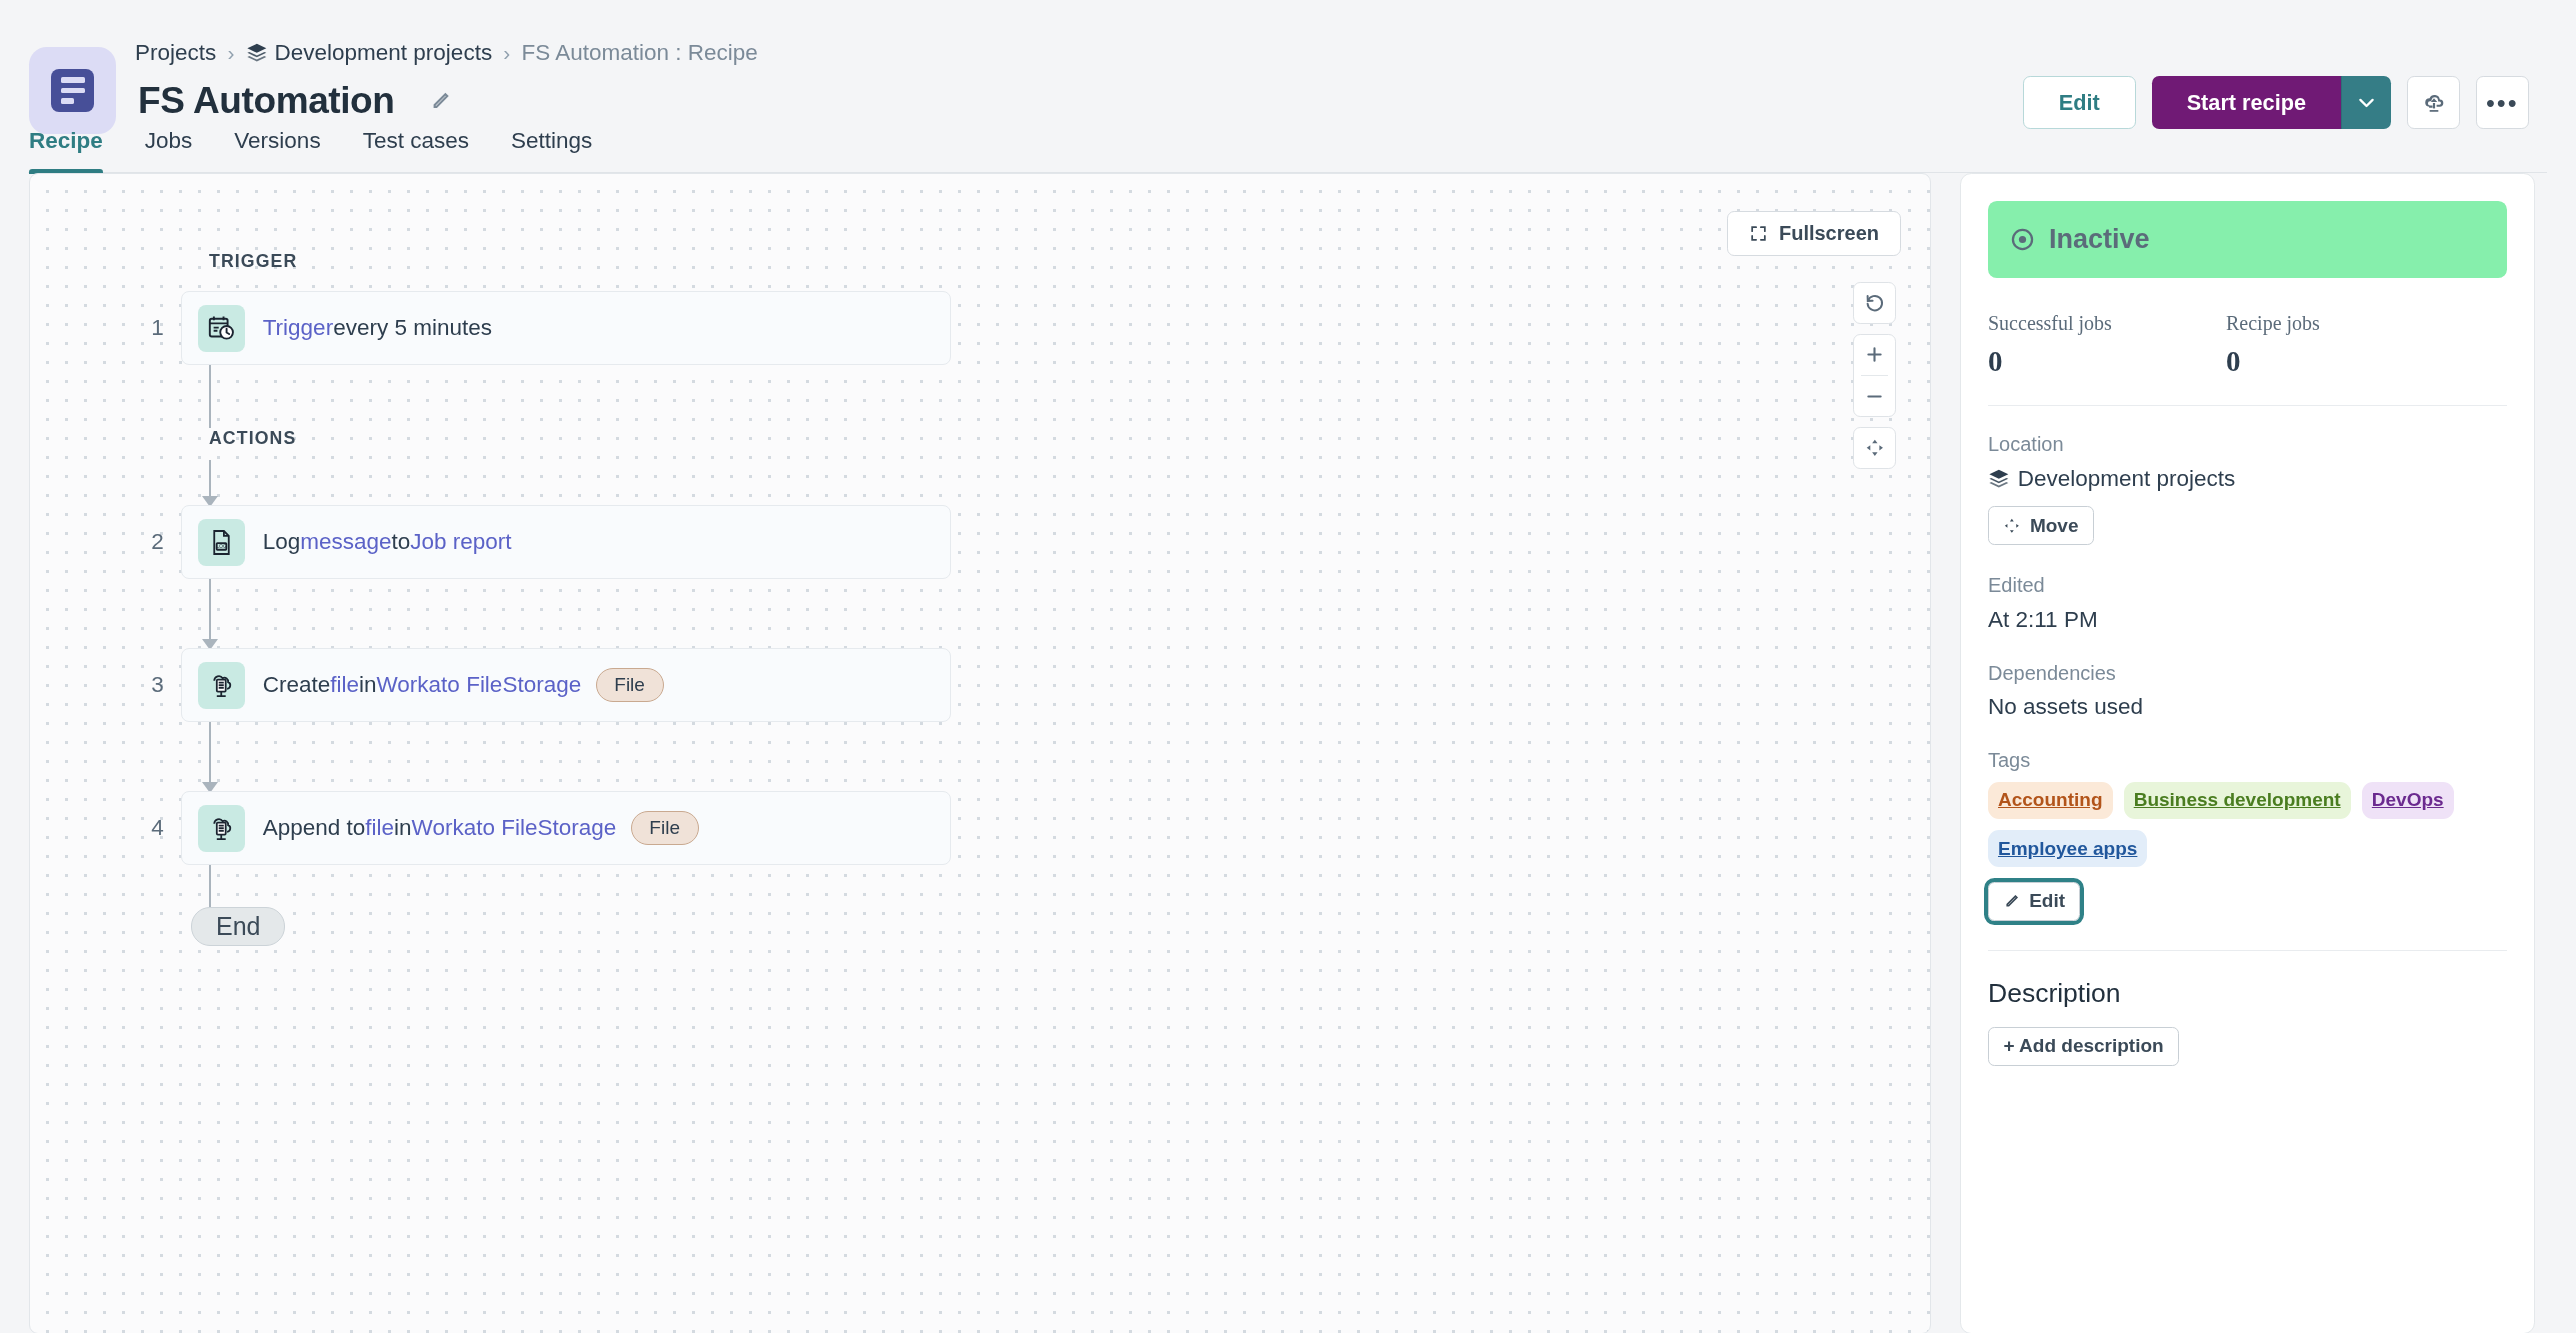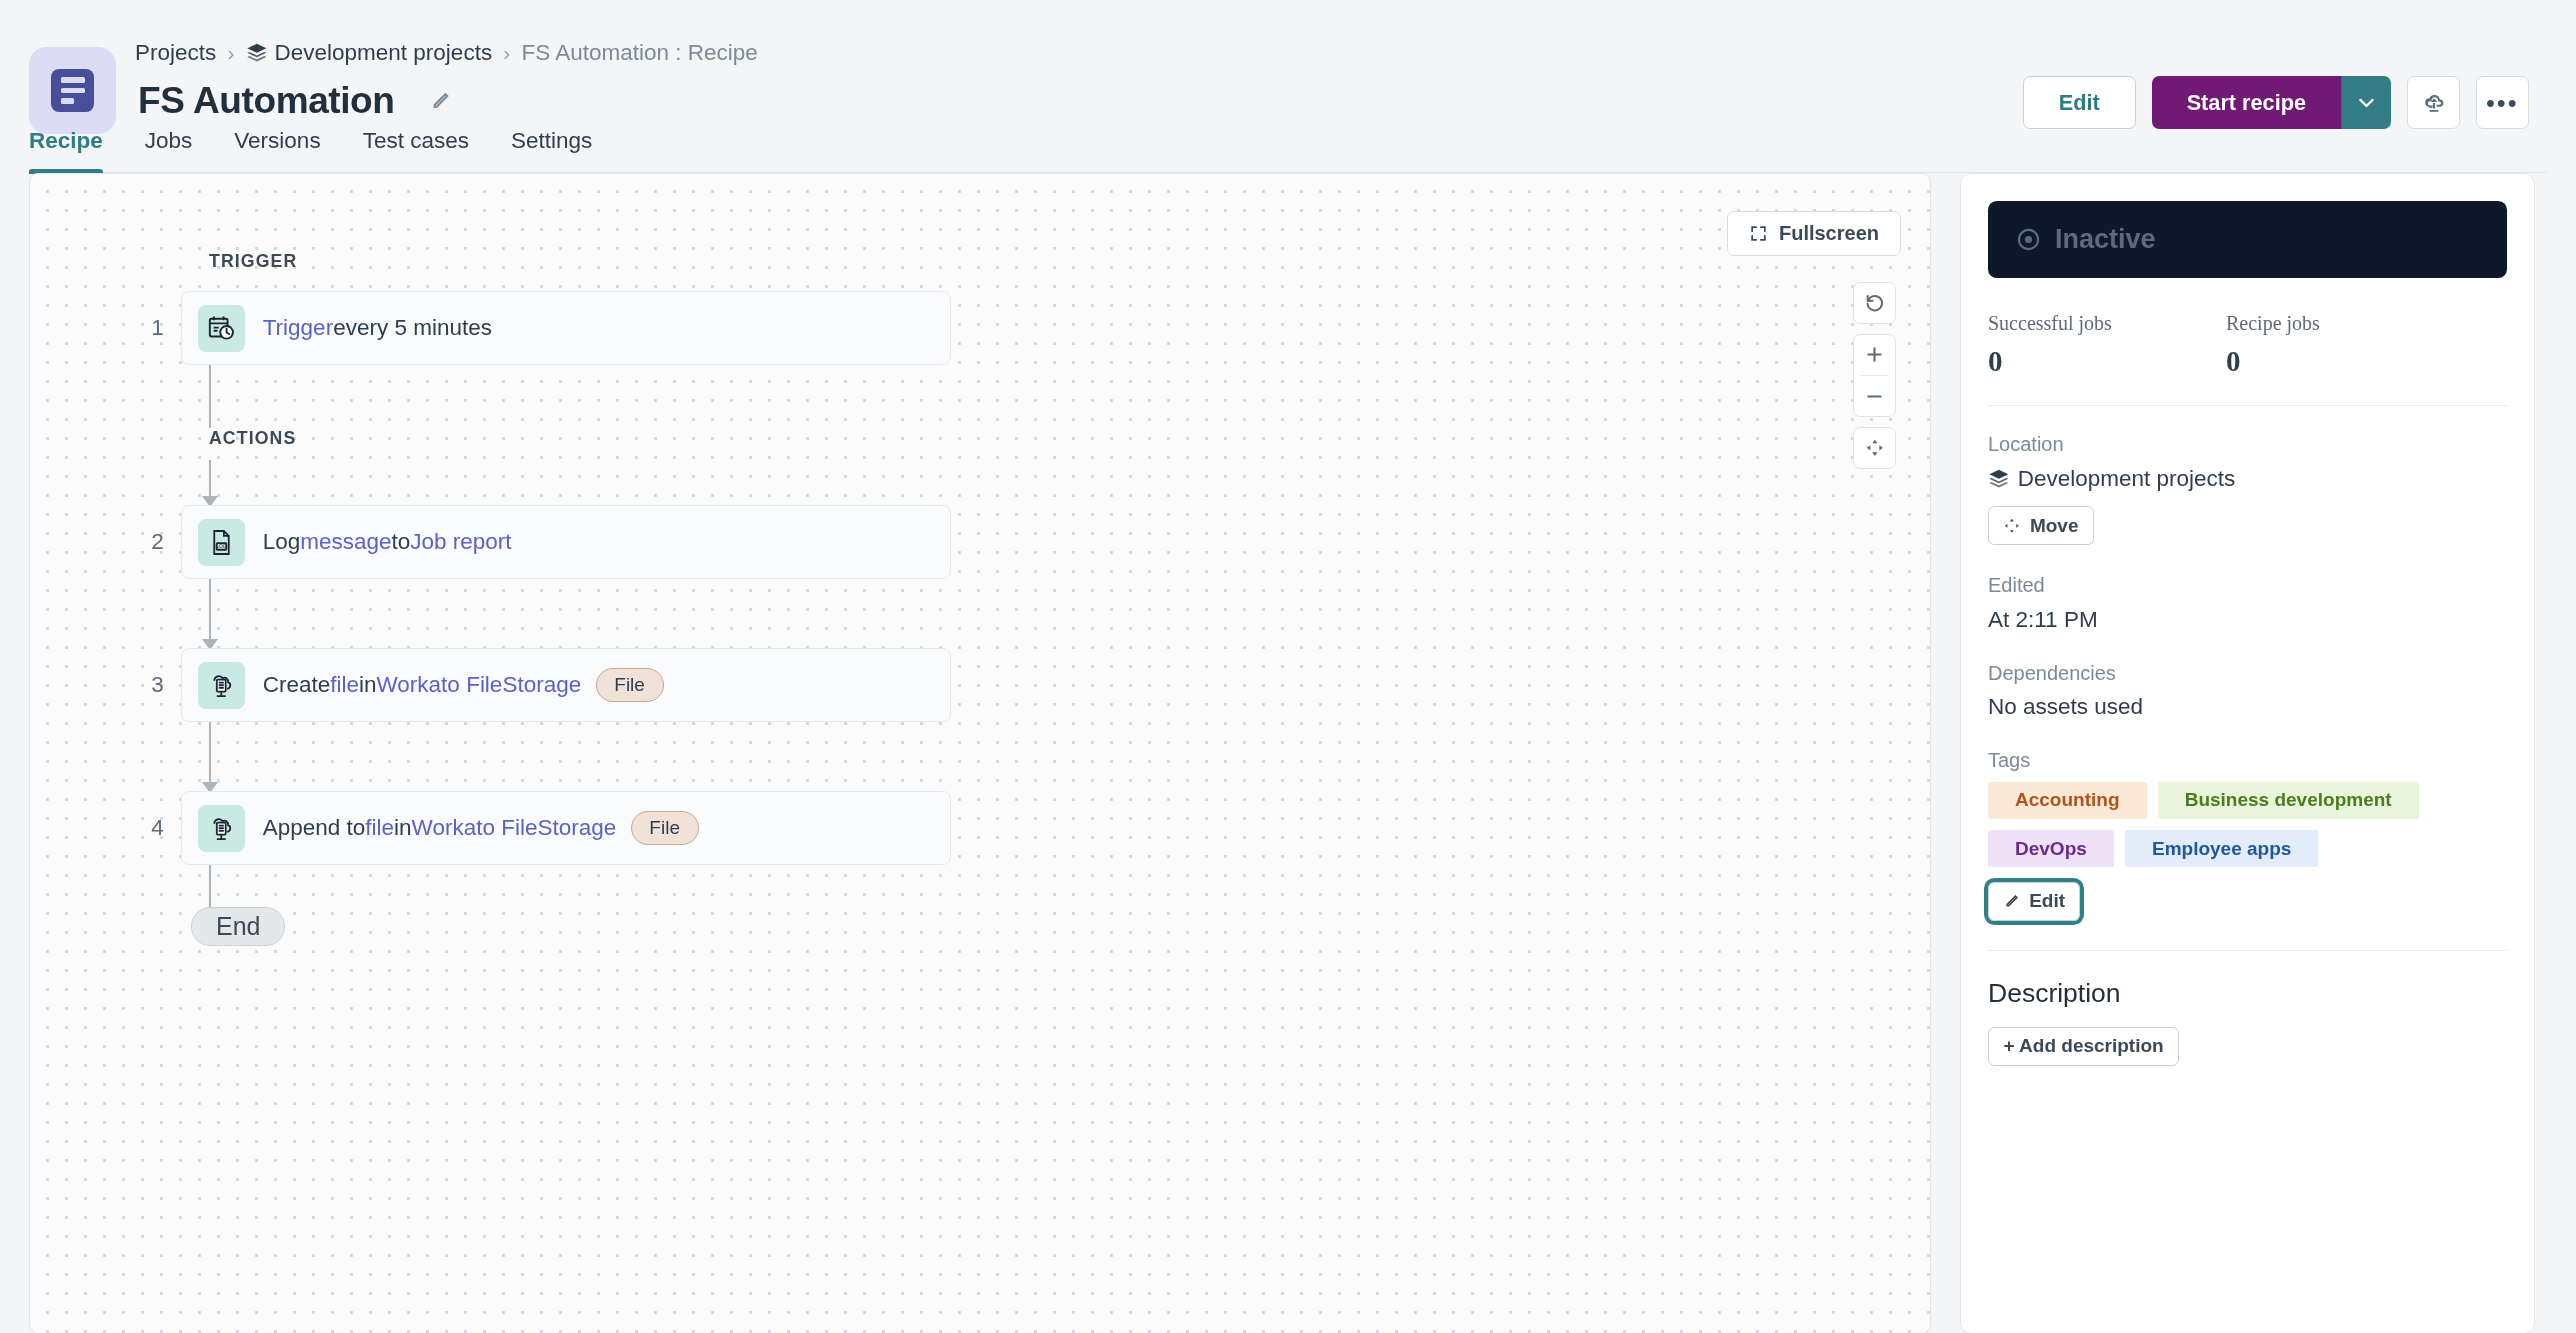--- a/index.html
+++ b/index.html
@@ -196,9 +196,9 @@
     overflow: hidden;
   }
   .status-box {
-    background: #0f172a; border-radius: 8.8px;
+    background: #86efac; border-radius: 8.8px;
     height: 77px; display: flex; align-items: center; gap: 13px;
-    padding: 0 27px; margin-bottom: 34px;
+    padding: 0 21px; margin-bottom: 34px;
   }
   .status-text { font-size: 27px; font-weight: bold; color: #5b6b7a; }
 

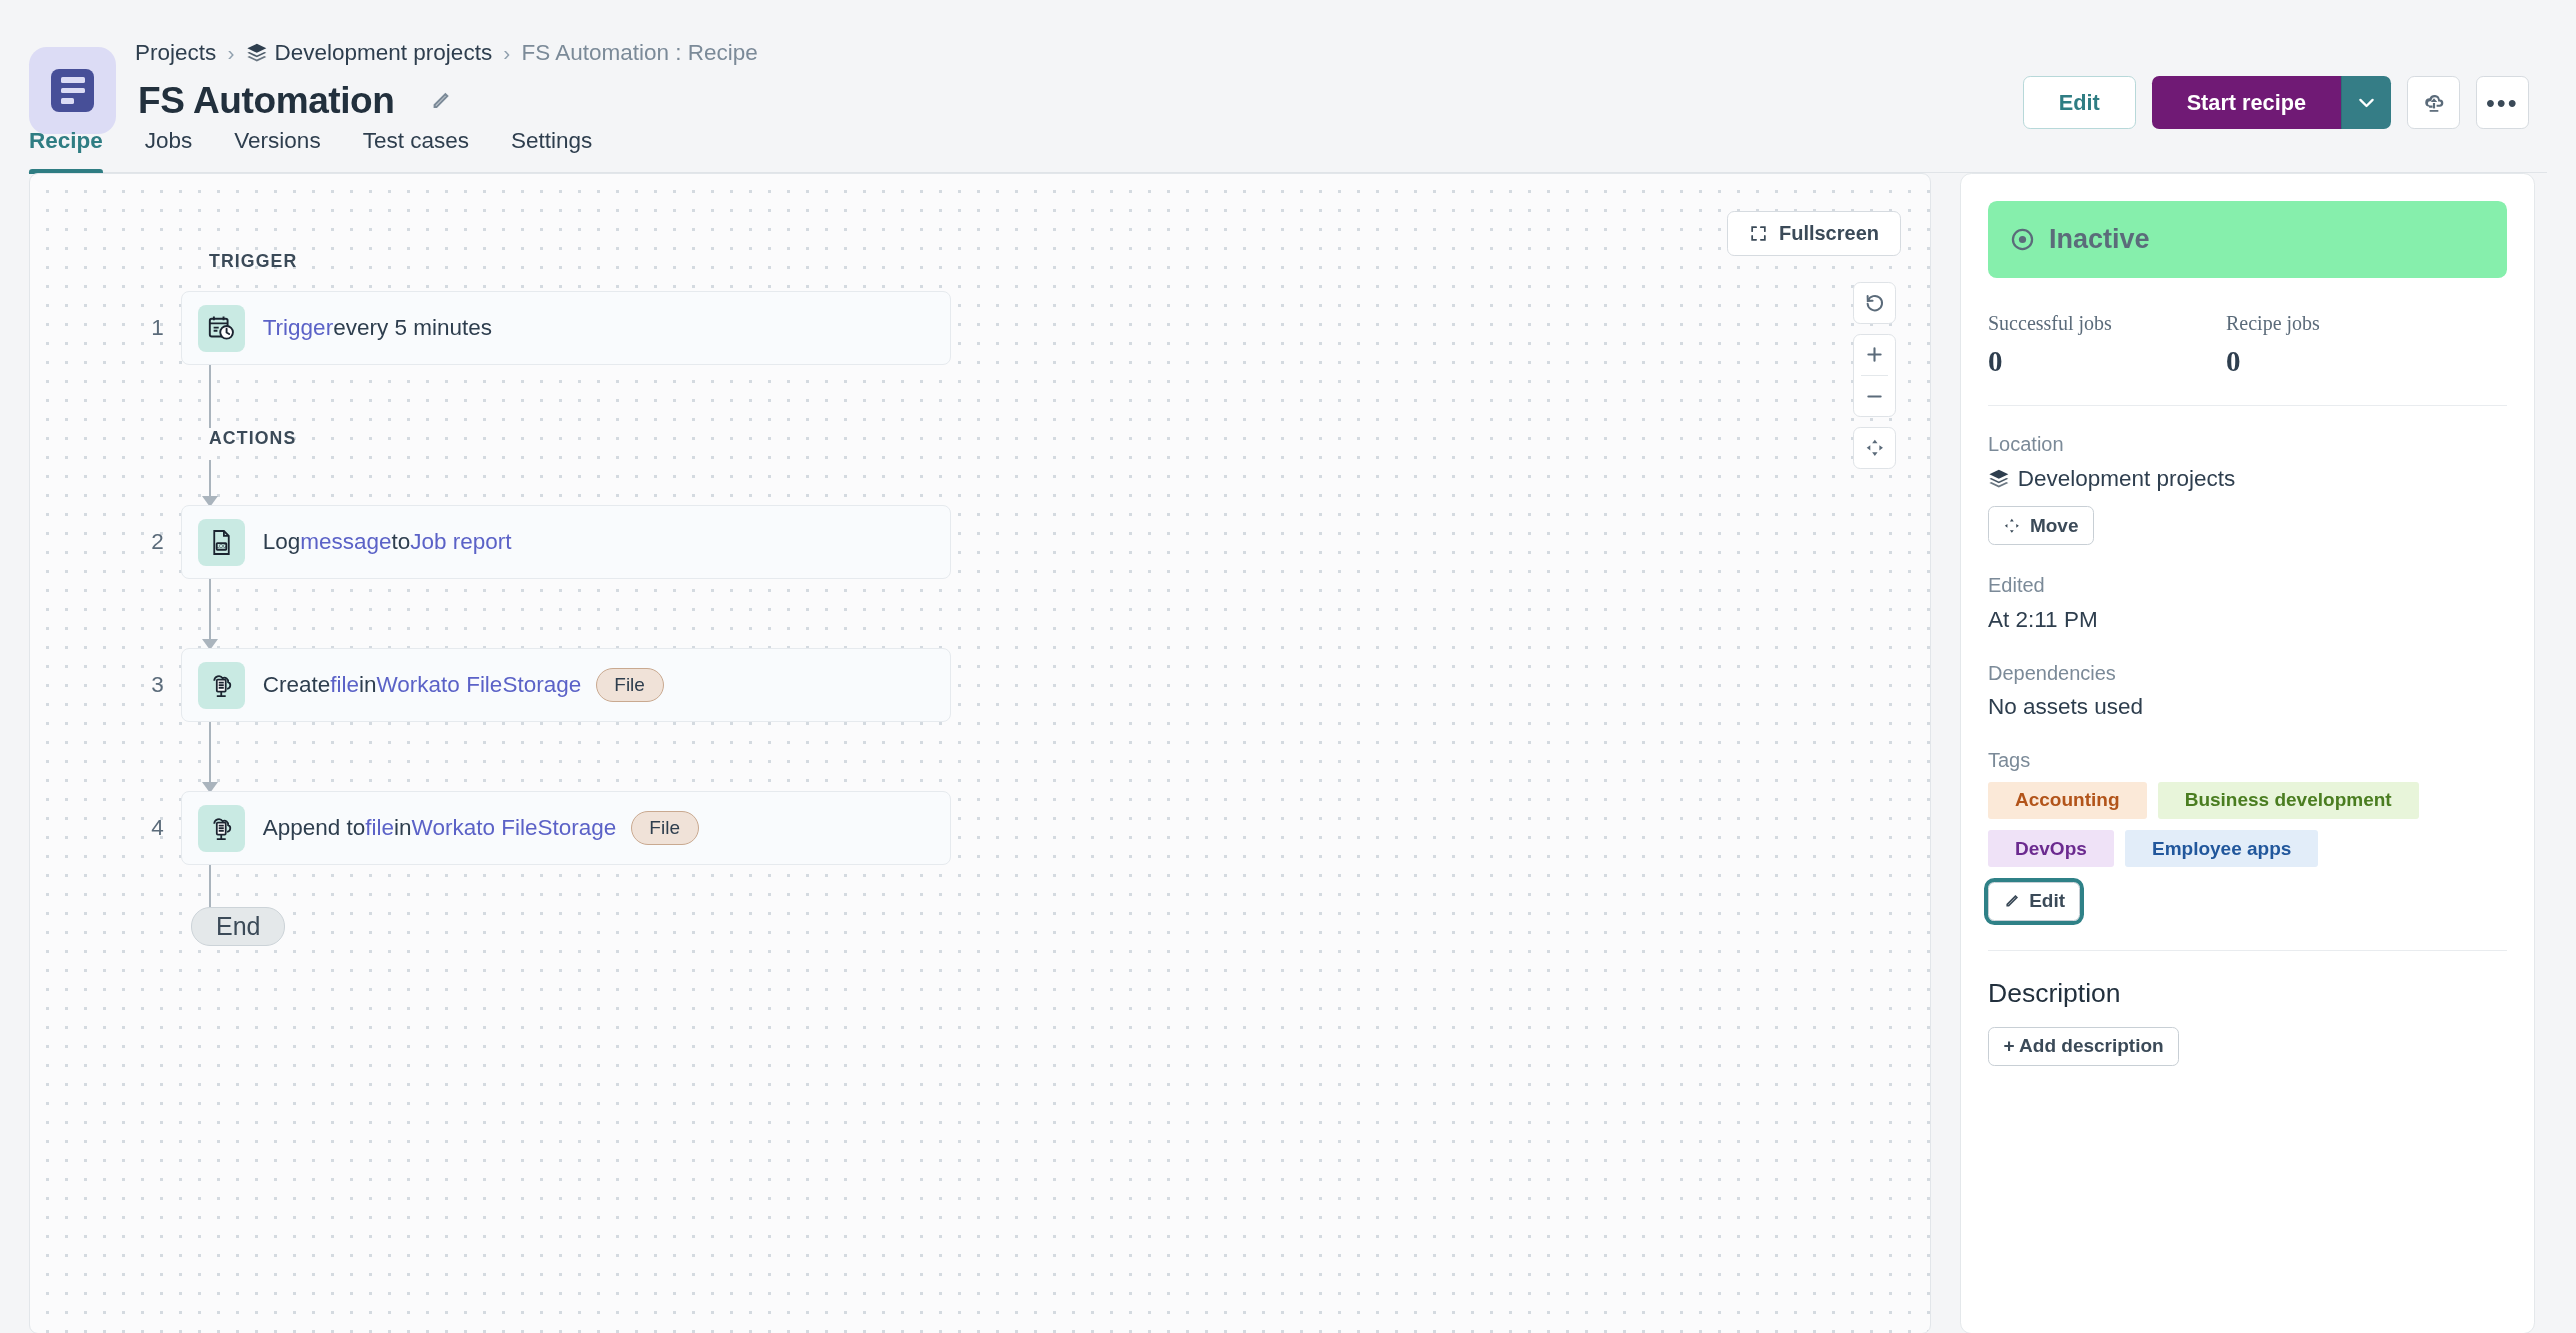--- a/index.html
+++ b/index.html
@@ -223,9 +223,9 @@
 
   .tags-wrap { display: flex; flex-wrap: wrap; gap: 11.2px; max-width: 514px; }
   .tag {
-    border-radius: 3px; height: 37px; padding: 0 27px;
+    border-radius: 11px; height: 37px; padding: 0 10px;
     display: inline-flex; align-items: center;
-    font-size: 19px; font-weight: bold; cursor: pointer;
+    font-size: 19px; font-weight: bold; cursor: pointer; text-decoration: underline;
   }
 
   .section-title { font-size: 26.5px; font-weight: normal; color: #22303d; margin-bottom: 17.7px; }

